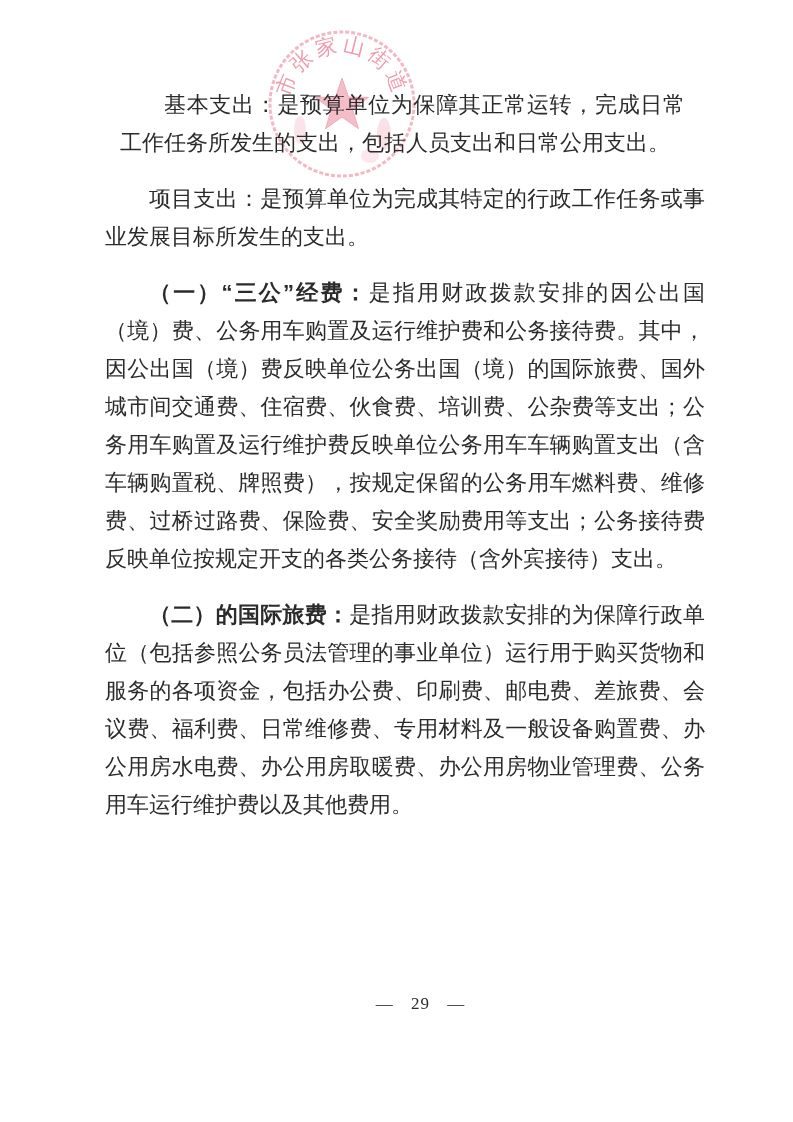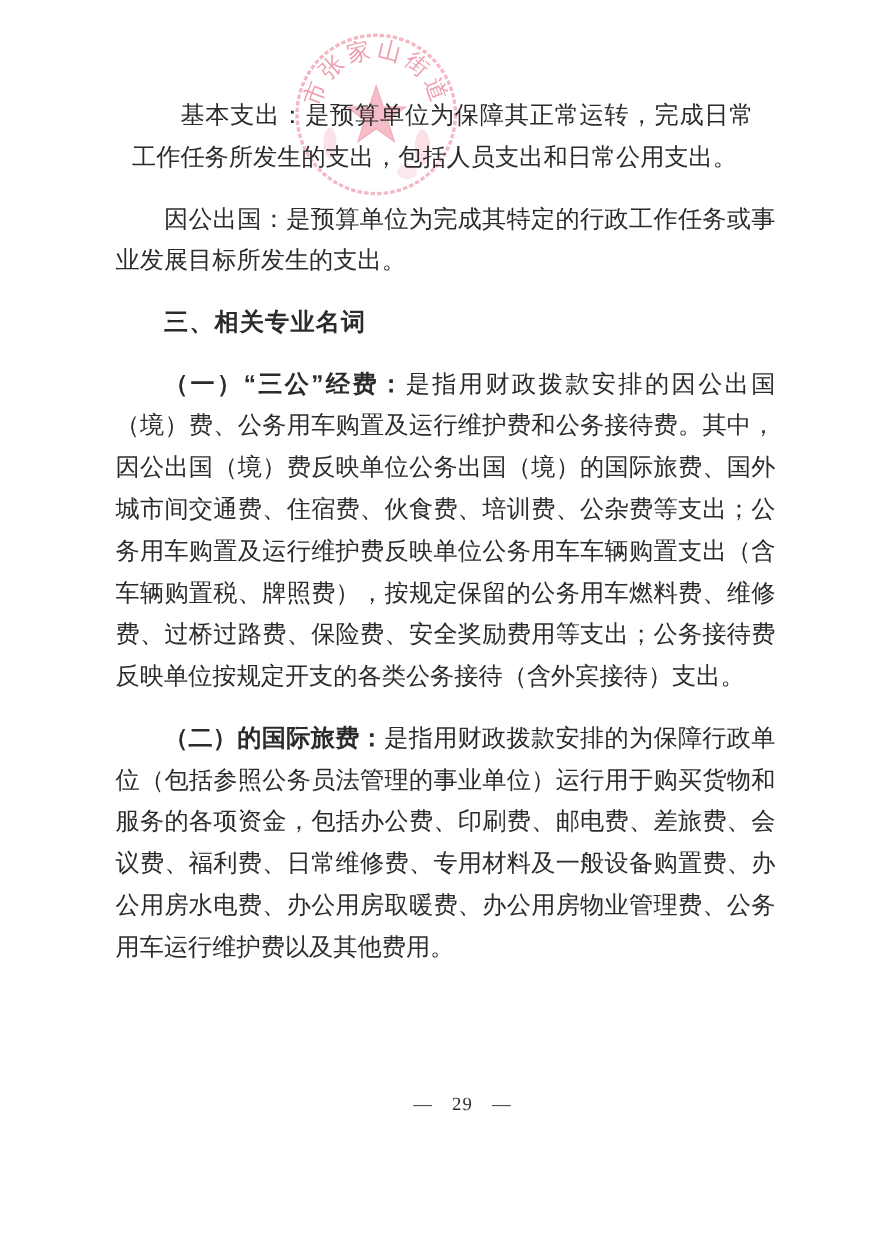--- a/index.html
+++ b/index.html
@@ -75,7 +75,7 @@
     </p>
 
     <p>
-      <span>因公出国：是预算单位为完成其特定的行政工作任务或事业发展目标所发生的支出。</span>
+      <span>项目支出：是预算单位为完成其特定的行政工作任务或事业发展目标所发生的支出。</span>
     </p>
 
     <div class="section-heading">三、相关专业名词</div>

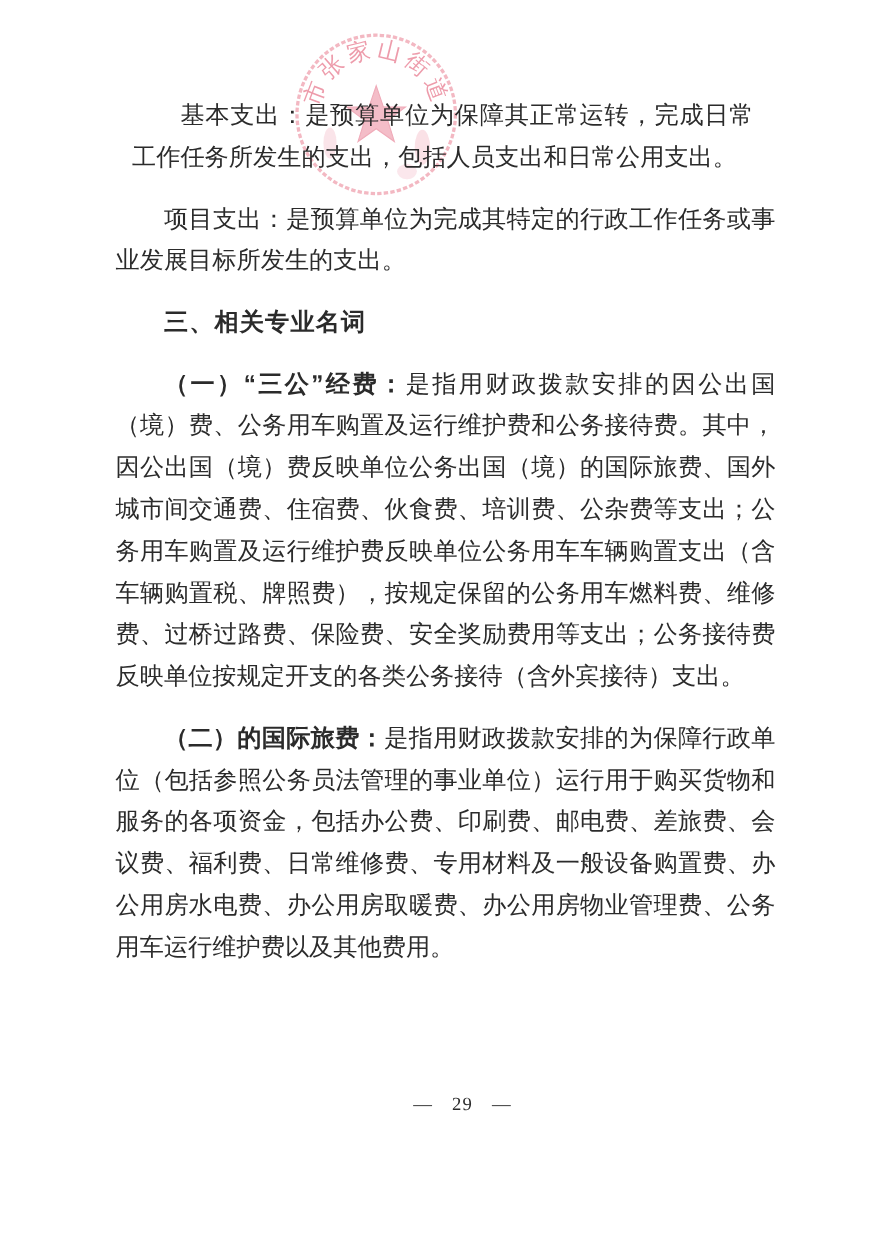--- a/index.html
+++ b/index.html
@@ -78,7 +78,6 @@
       <span>项目支出：是预算单位为完成其特定的行政工作任务或事业发展目标所发生的支出。</span>
     </p>
 
-    <div class="section-heading">三、相关专业名词</div>
 
     <p>
       <span class="lead">（一）“三公”经费：</span><span>是指用财政拨款安排的因公出国（境）费、公务用车购置及运行维护费和公务接待费。其中，因公出国（境）费反映单位公务出国（境）的国际旅费、国外城市间交通费、住宿费、伙食费、培训费、公杂费等支出；公务用车购置及运行维护费反映单位公务用车车辆购置支出（含车辆购置税、牌照费），按规定保留的公务用车燃料费、维修费、过桥过路费、保险费、安全奖励费用等支出；公务接待费反映单位按规定开支的各类公务接待（含外宾接待）支出。</span>

